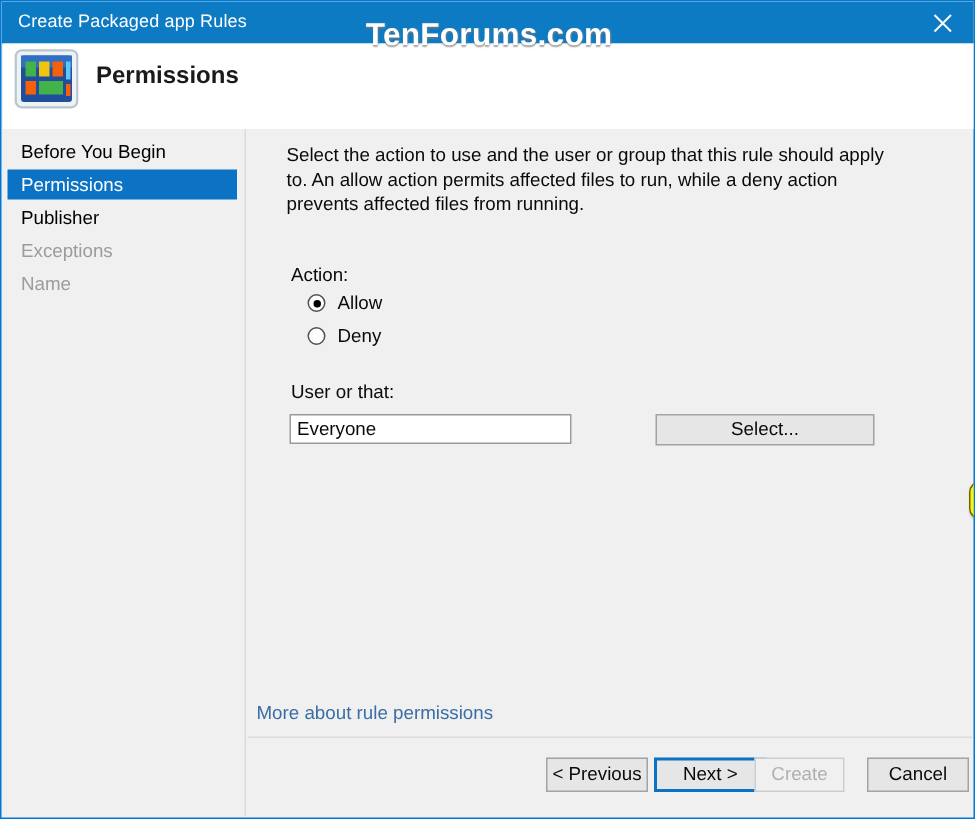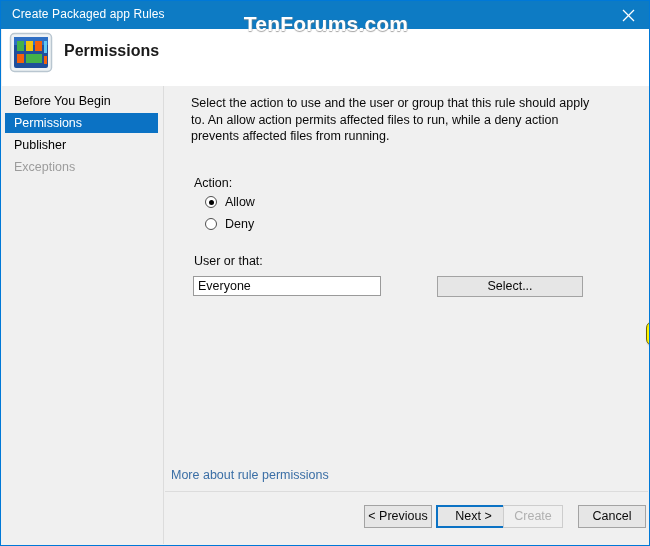--- a/index.html
+++ b/index.html
@@ -339,6 +339,9 @@
     <div class="side-item disabled" style="top:71px;">
       <span>Exceptions</span>
     </div>
+    <div class="side-item disabled" style="top:93px;">
+      <span>Name</span>
+    </div>
   </div>
 
   <div id="content">

